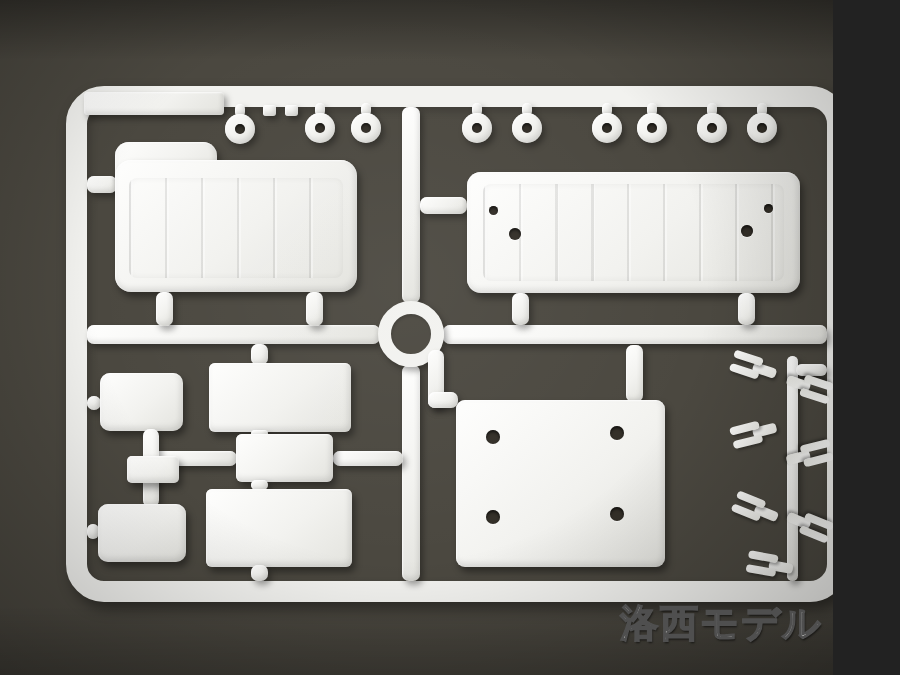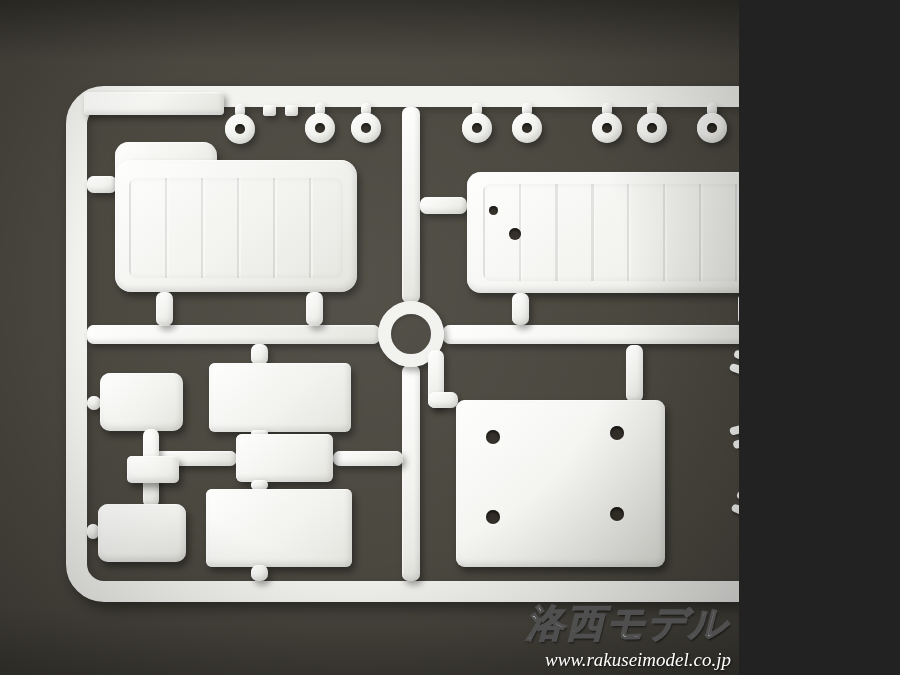--- a/index.html
+++ b/index.html
@@ -12,10 +12,9 @@
   }
   html,body{margin:0;padding:0;background:#222;}
   #photo{
-    position:relative;width:739px;height:675px;overflow:hidden;
+    position:relative;width:833px;height:675px;overflow:hidden;
     background:var(--background);
     font-family:"DejaVu Sans",sans-serif;
-    font-style:italic;
   }
   .abs{position:absolute;}
   .plastic{

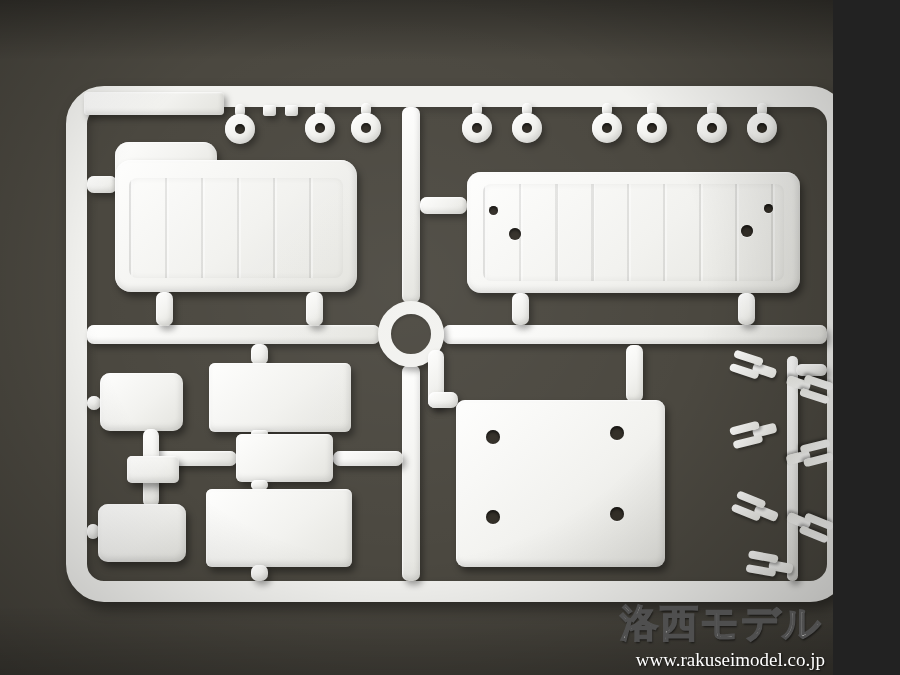--- a/index.html
+++ b/index.html
@@ -211,7 +211,6 @@
   <div class="abs vignette"></div>
 
   <div class="abs wm-brand">洛西モデル</div>
-  <div class="abs wm-url">www.rakuseimodel.co.jp</div>
 
 </div>
 

